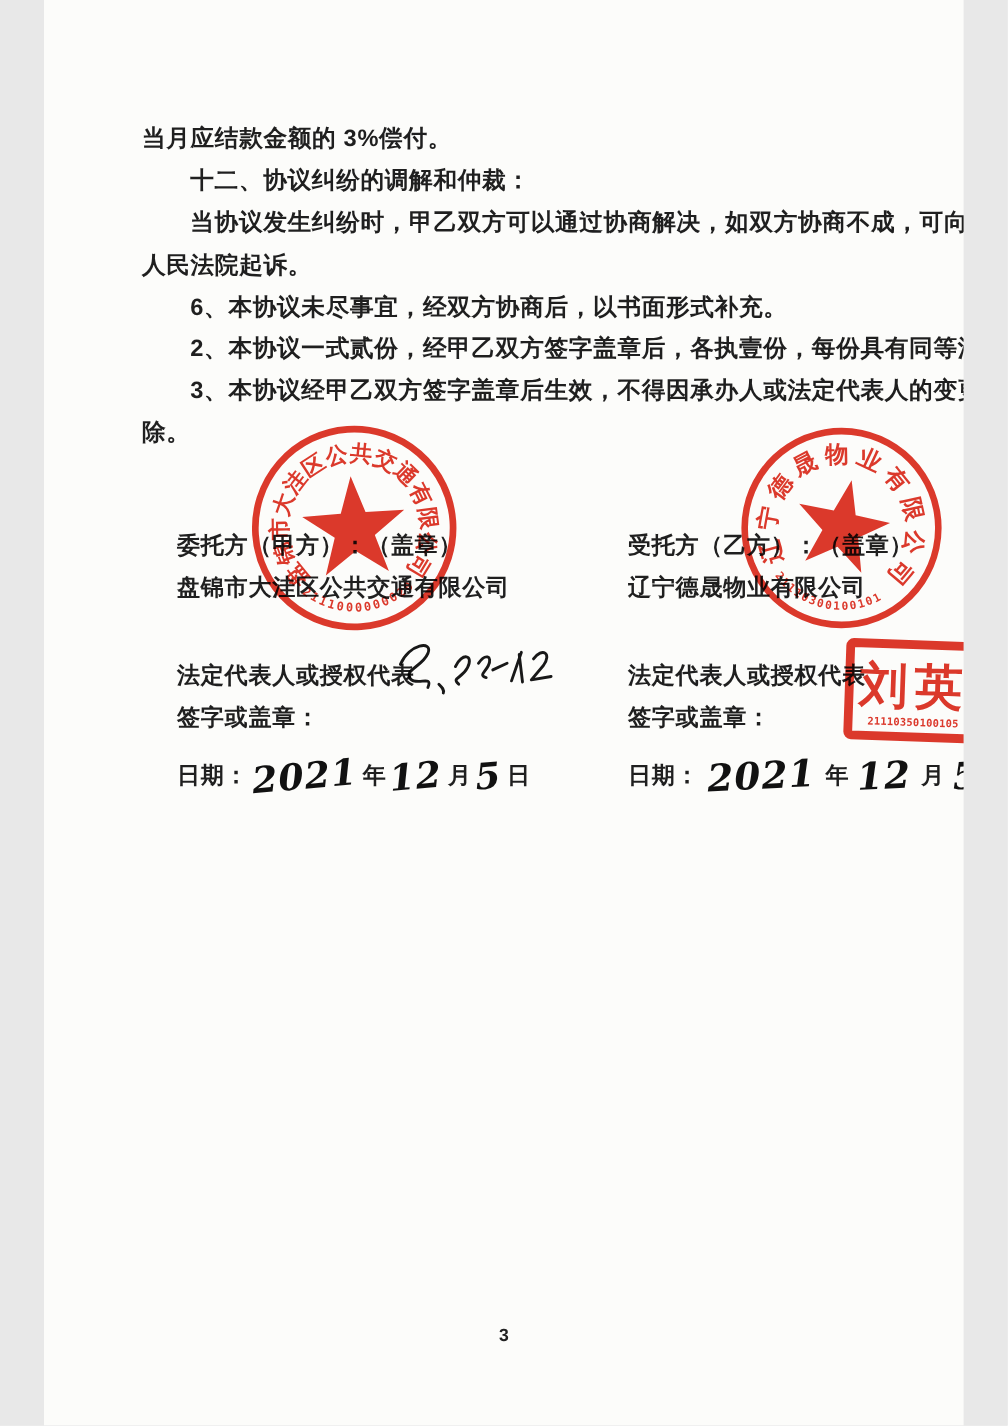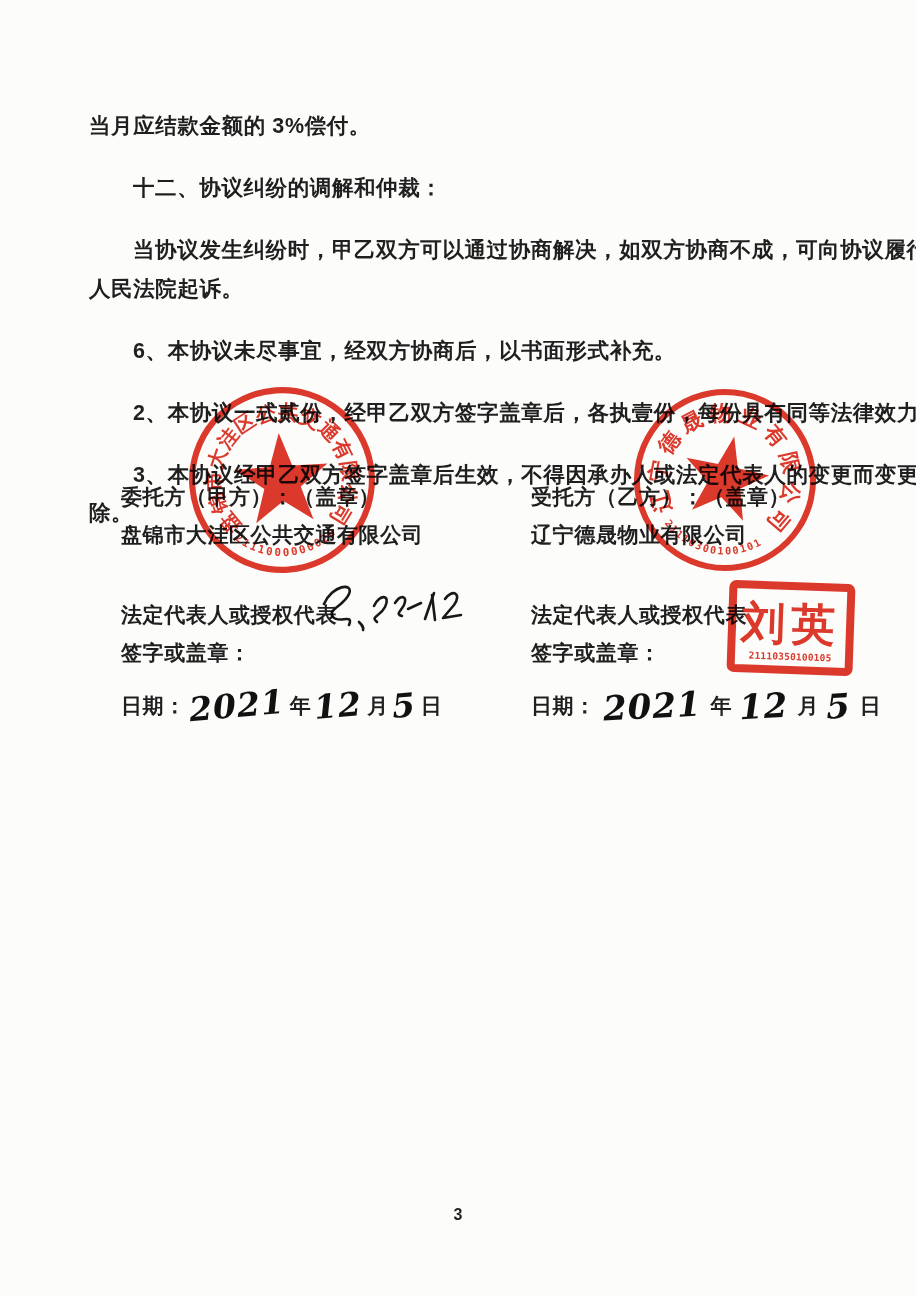--- a/index.html
+++ b/index.html
@@ -5,7 +5,7 @@
   html,body{margin:0;padding:0;background:#e8e8e8;}
   .page{
     position:relative;
-    width:916px;height:1296px;
+    width:836px;height:1296px;
     margin:0 auto;
     background:#fcfcfa;
     font-family:"Liberation Sans",sans-serif;

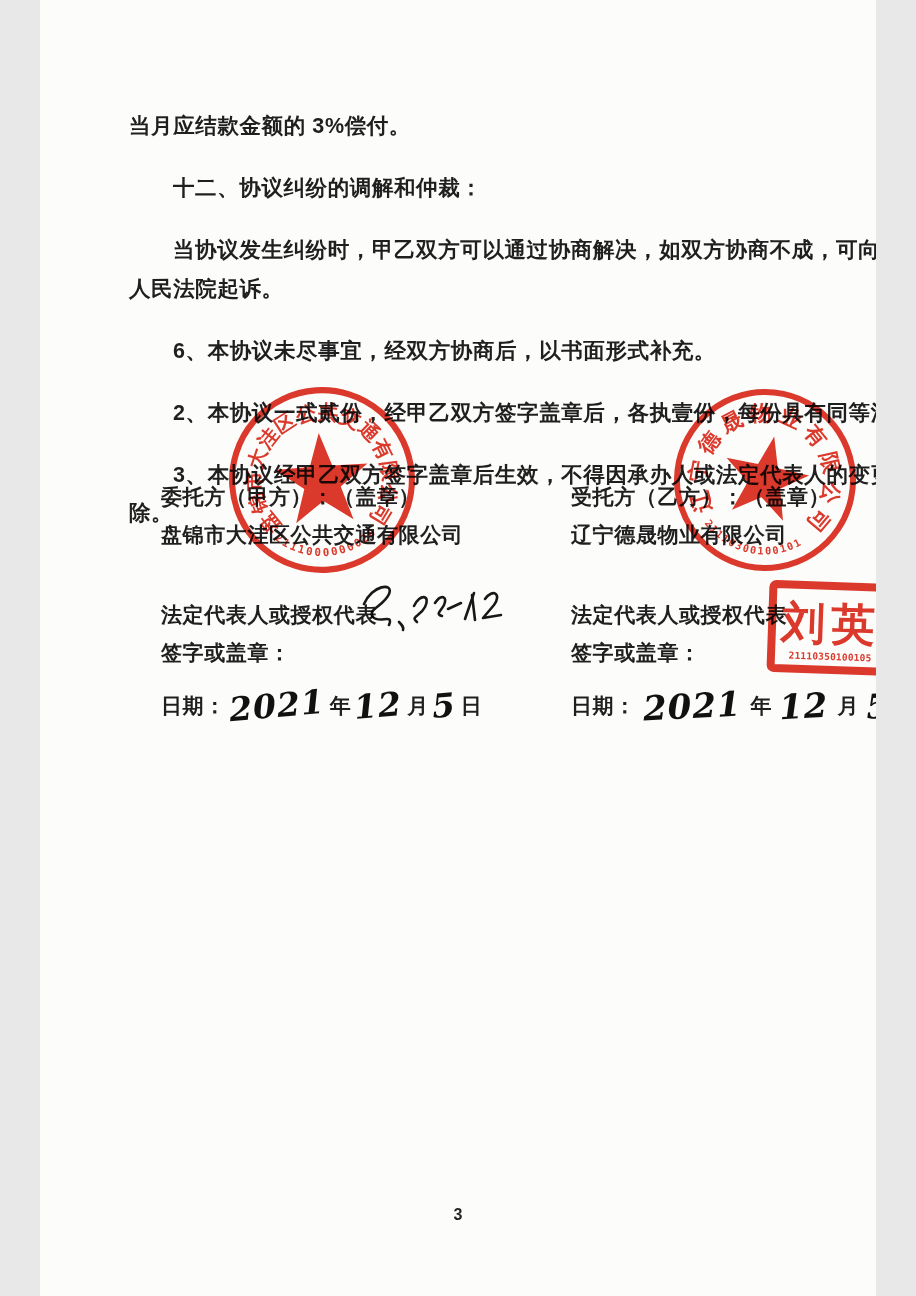--- a/index.html
+++ b/index.html
@@ -18,7 +18,7 @@
     font-size:21.5px;font-weight:600;letter-spacing:0.6px;
   }
   .bline{line-height:38.2px;white-space:nowrap;}
-  .bline.indent{padding-left:44px;margin-top:24px;}
+  .bline.indent{padding-left:44px;}
   .bline.heading{font-weight:800;}
   
   .col-left{left:121px;}

